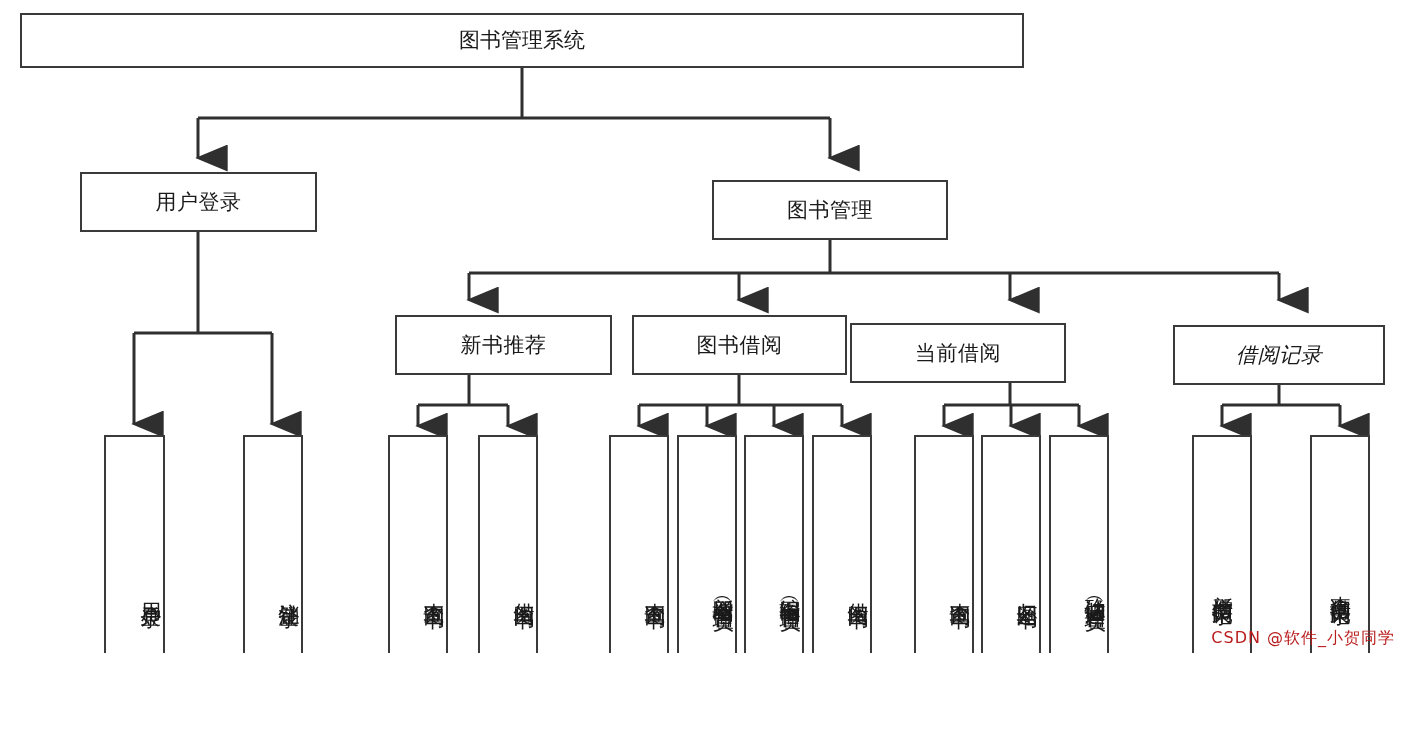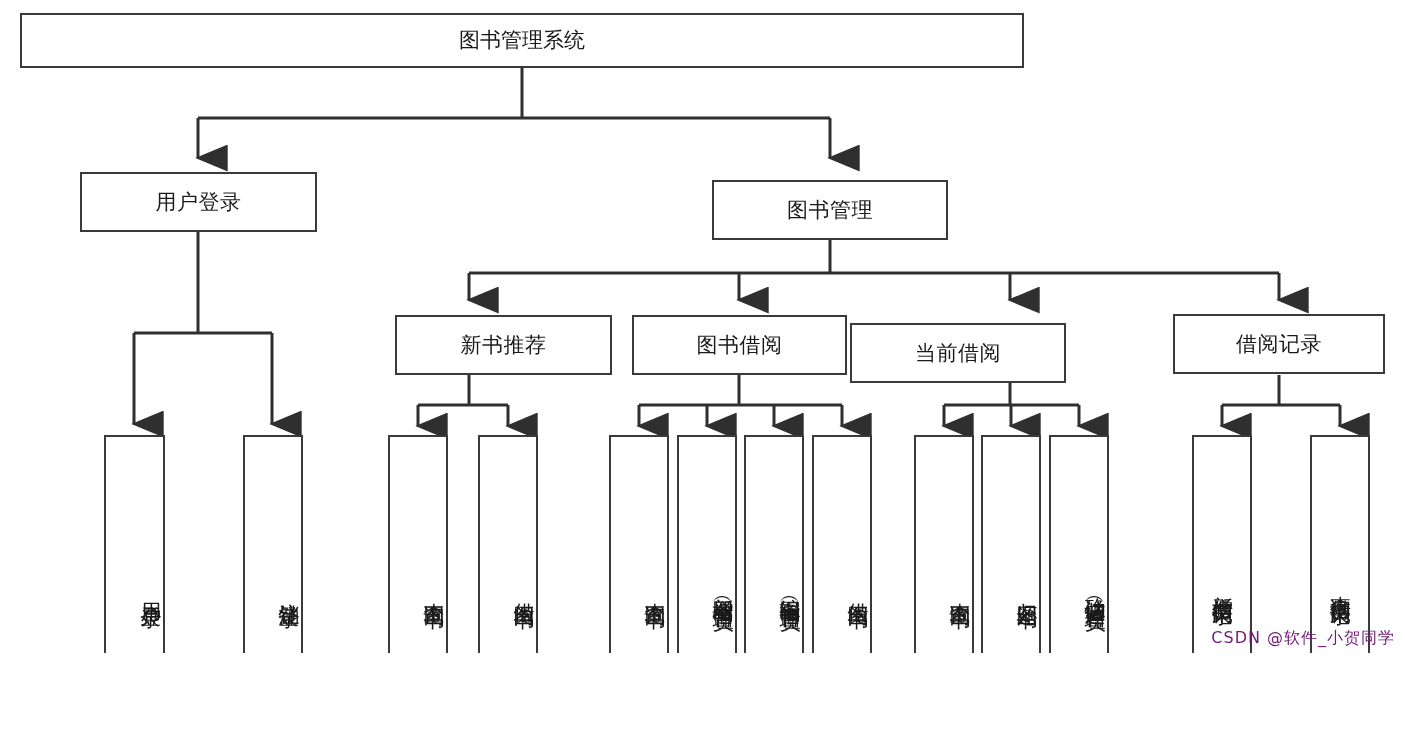--- a/index.html
+++ b/index.html
@@ -153,7 +153,7 @@
     <span class="node-label">当前借阅</span>
   </div>
 
-  <div class="node h" style="left:1173px; top:314px; width:212px; height:60px;">
+  <div class="node h" style="left:1173px; top:325px; width:212px; height:60px;font-style:italic;">
     <span class="node-label">借阅记录</span>
   </div>
 

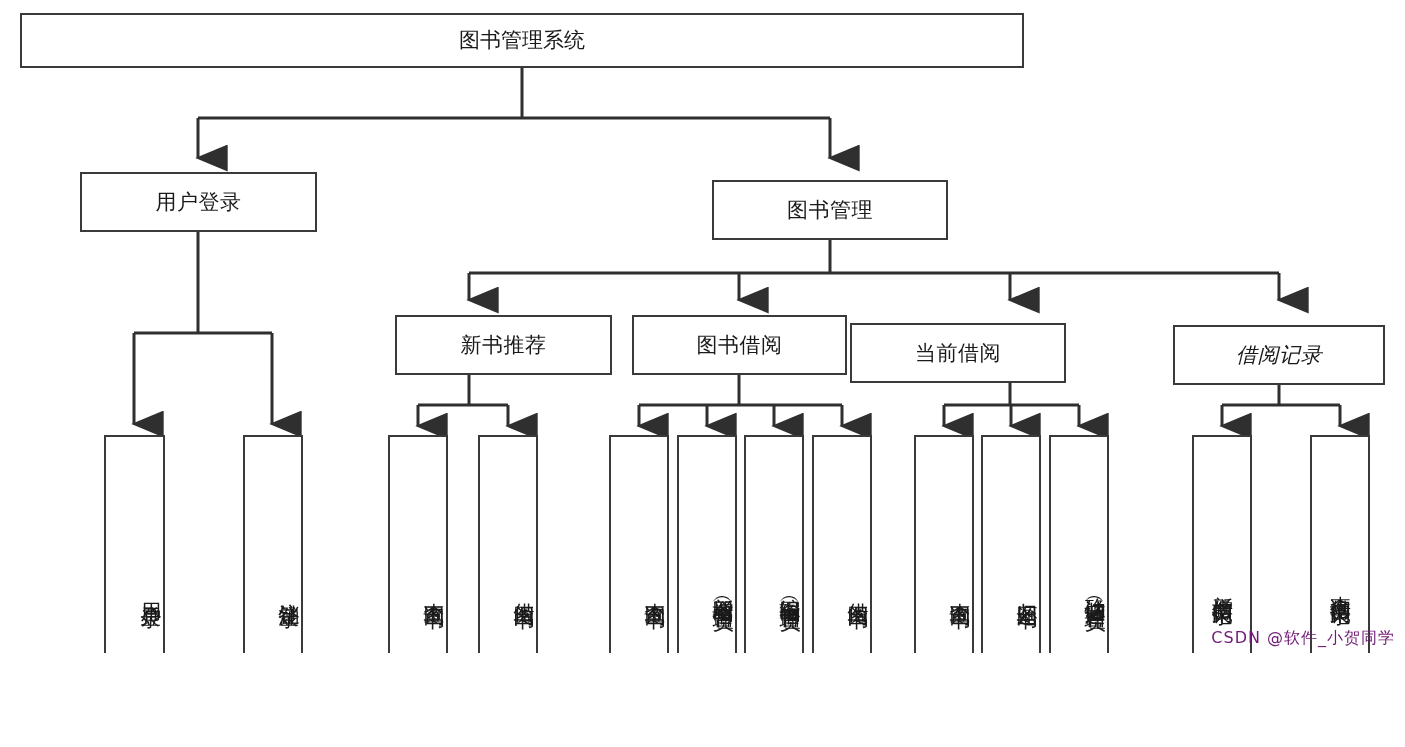--- a/index.html
+++ b/index.html
@@ -66,7 +66,7 @@
     right: 10px;
     bottom: 4px;
     font-size: 16px;
-    color: #701a75;
+    color: #b91c1c;
     letter-spacing: 1px;
     white-space: nowrap;
     pointer-events: none;

